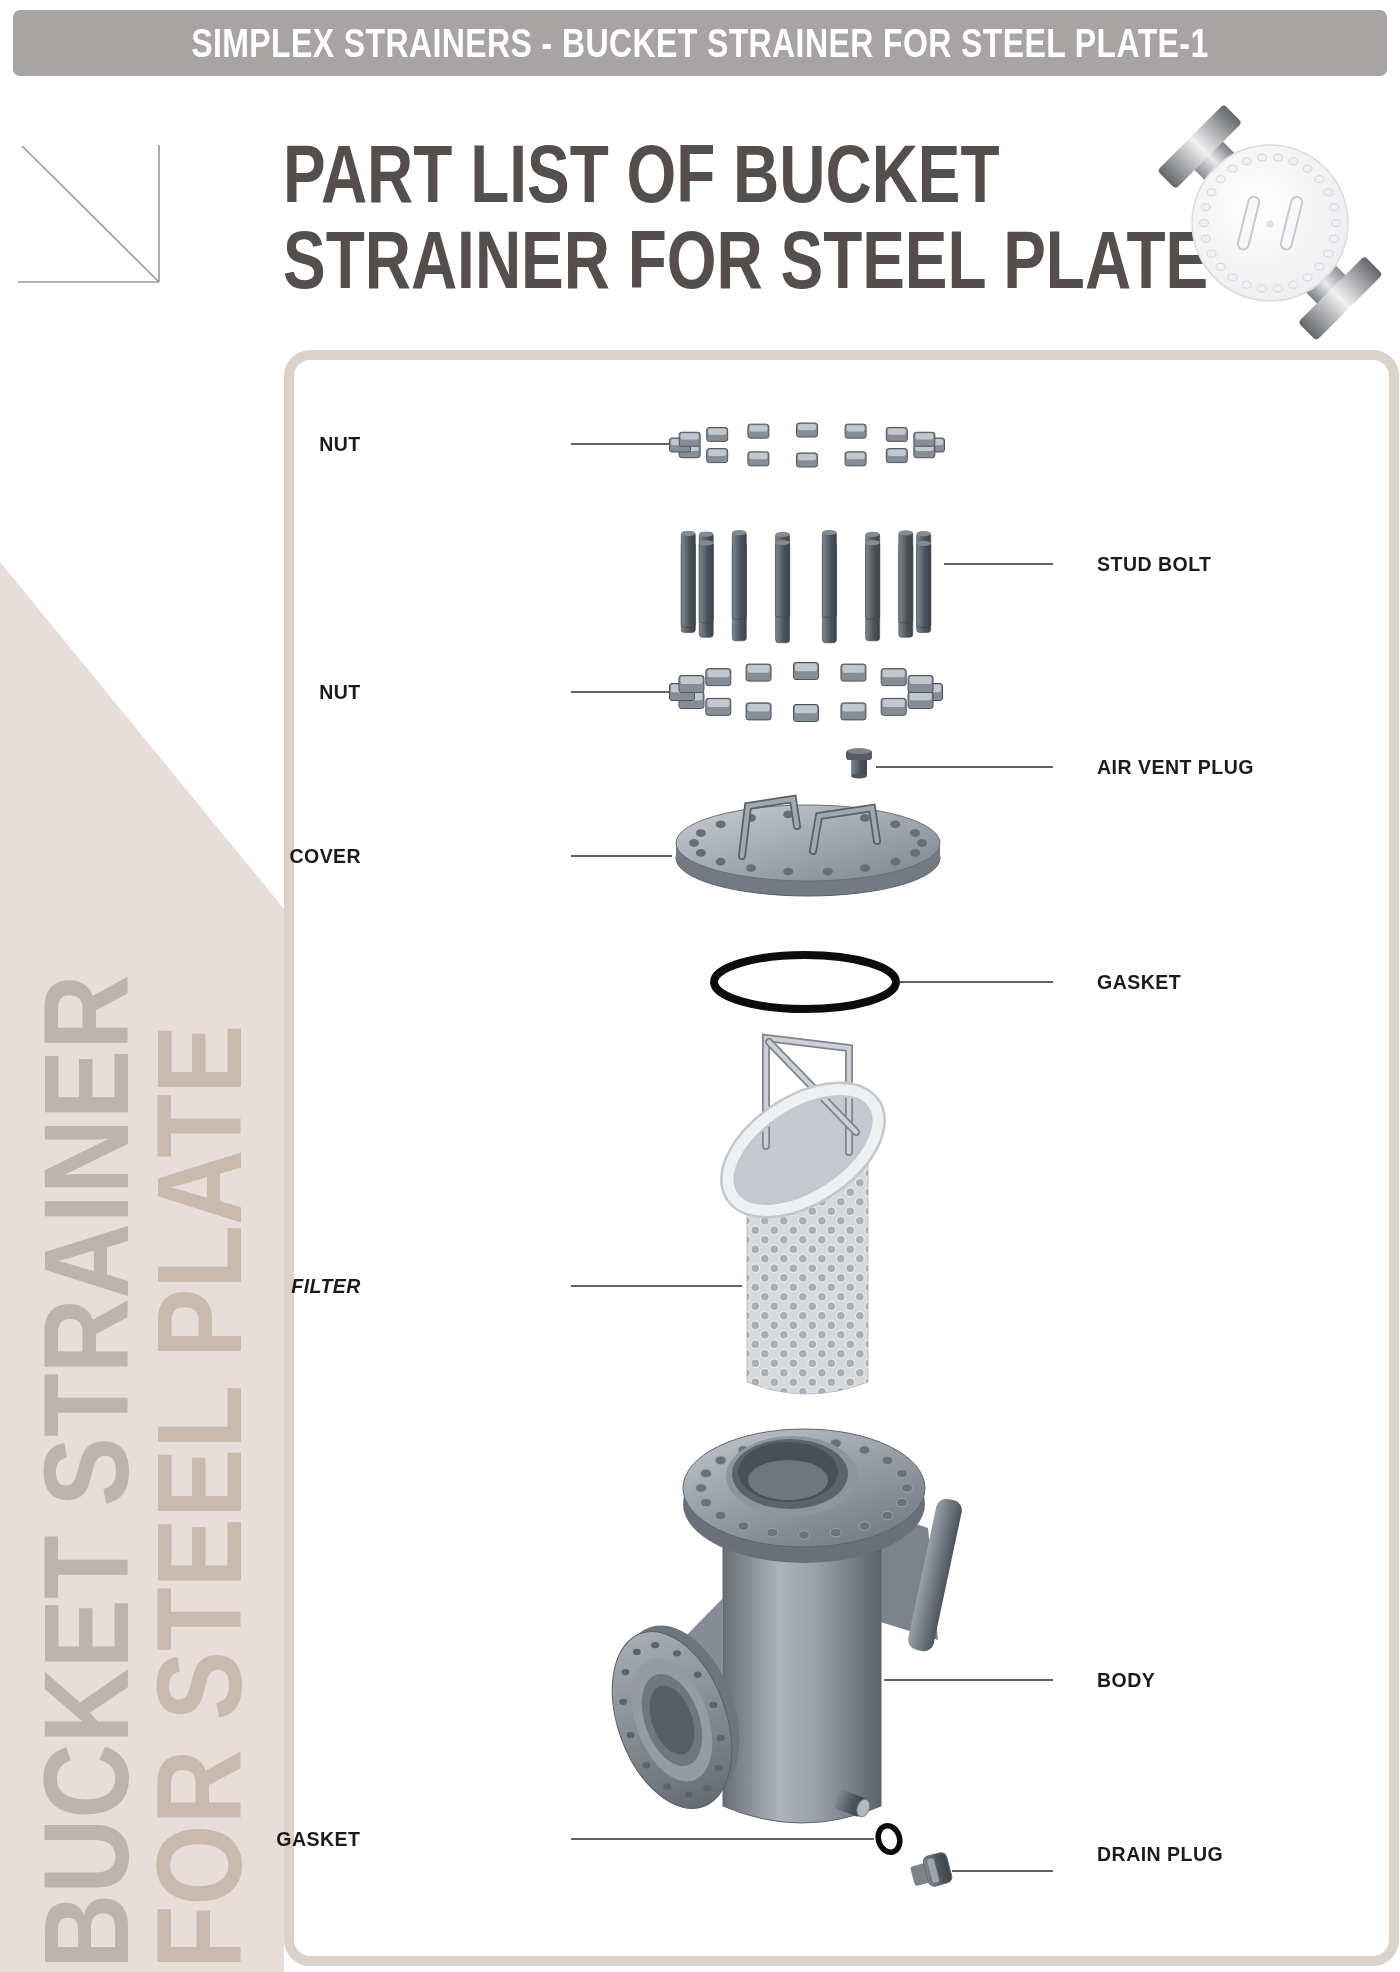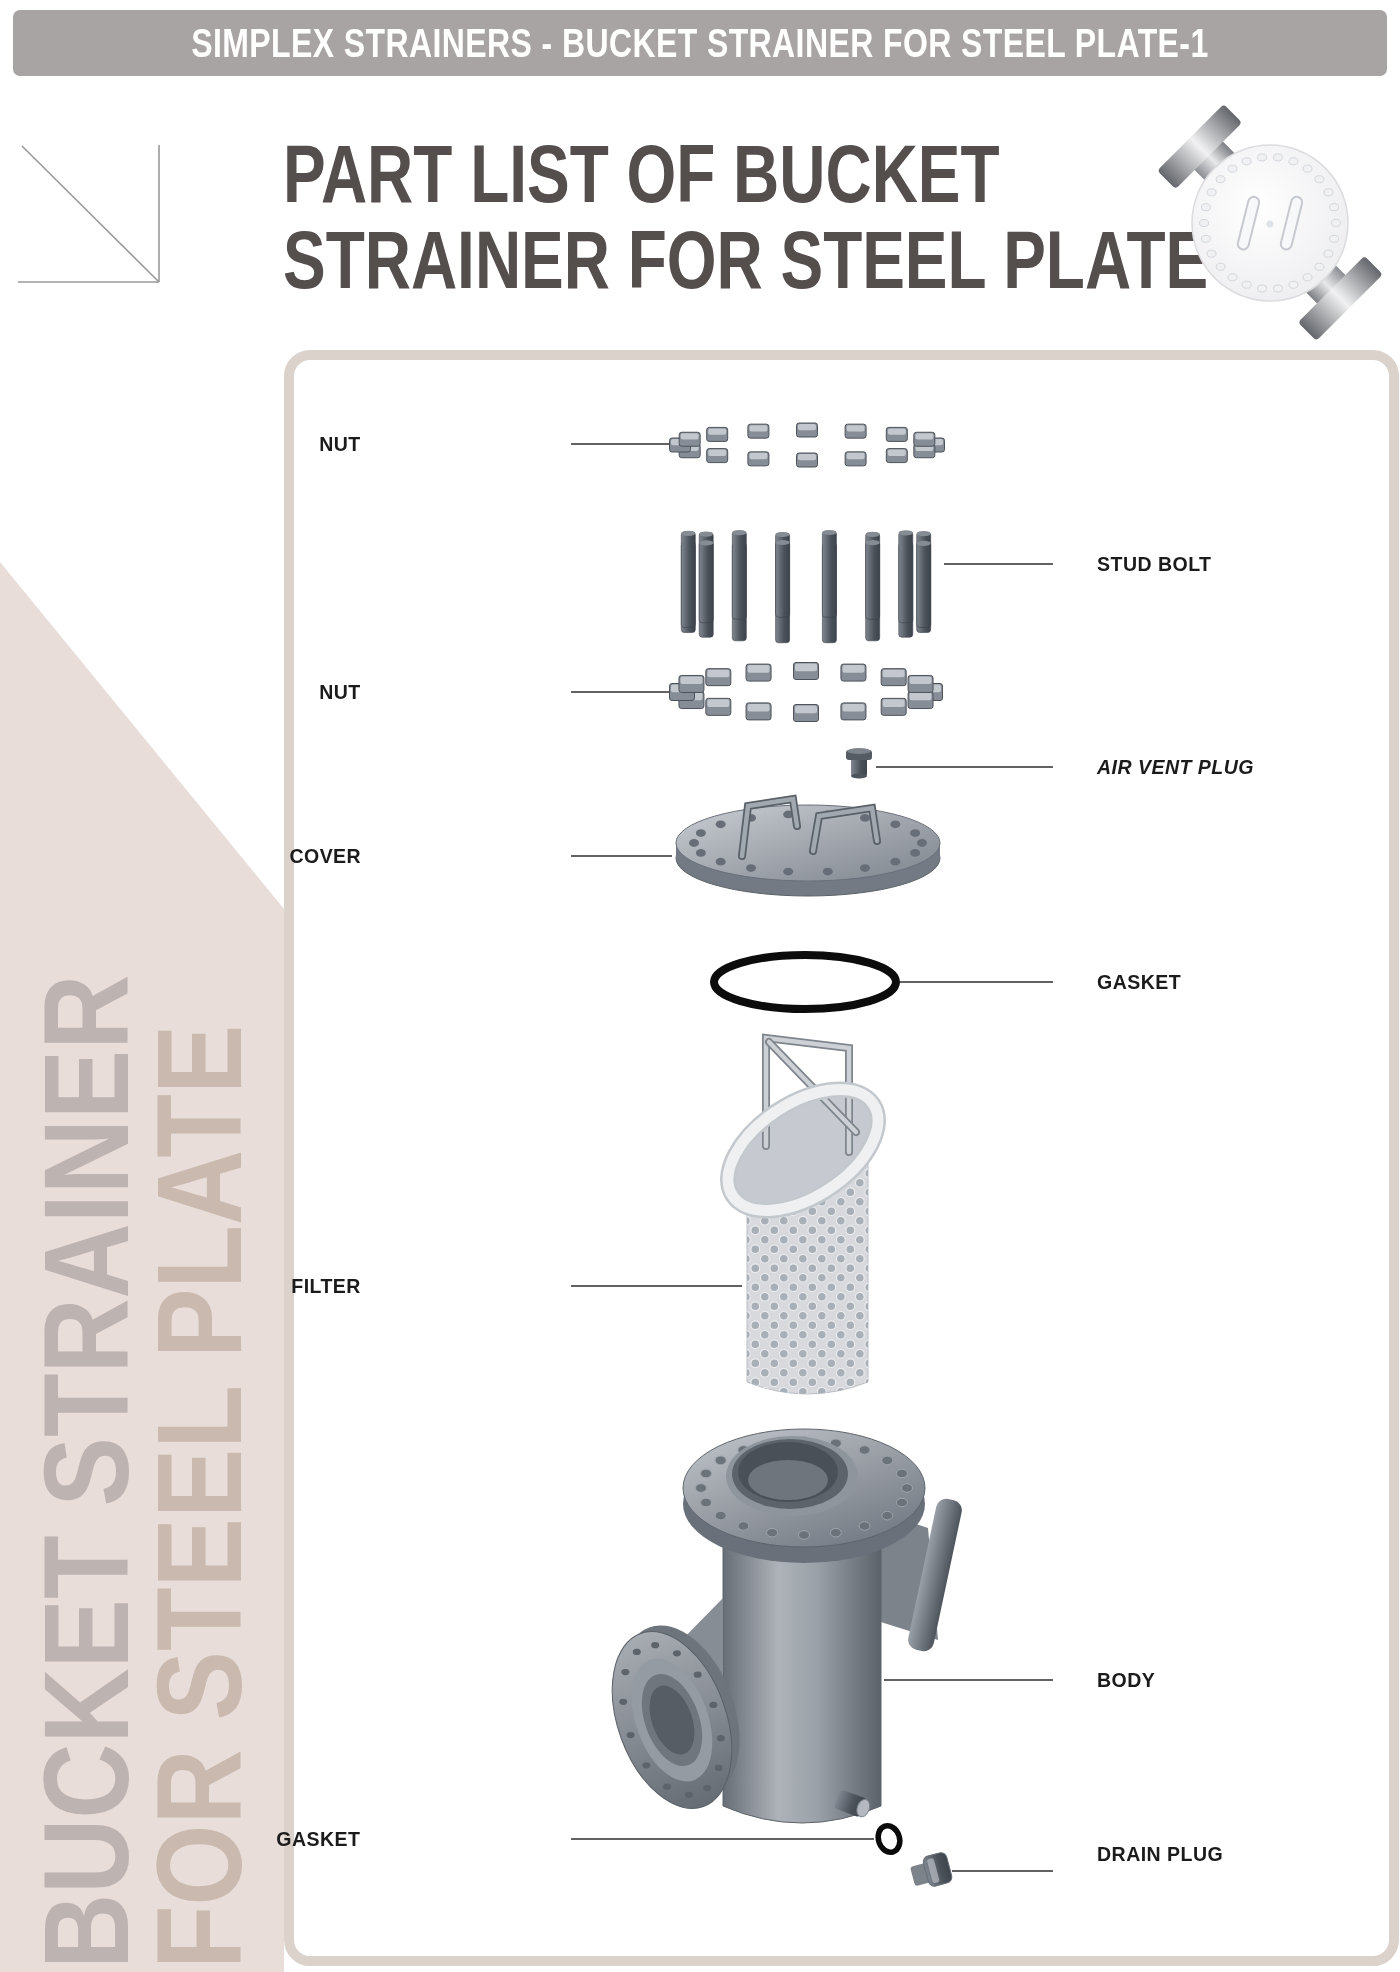--- a/index.html
+++ b/index.html
@@ -408,7 +408,7 @@
     <div class="lbl left" style="top: 432px;"><span class="t">NUT</span></div>
     <div class="lbl right" style="top: 552px;"><span class="t">STUD BOLT</span></div>
     <div class="lbl left" style="top: 680px;"><span class="t">NUT</span></div>
-    <div class="lbl right" style="top: 755px; font-style: italic;"><span class="t">AIR VENT PLUG</span></div>
+    <div class="lbl right" style="top: 755px;"><span class="t">AIR VENT PLUG</span></div>
     <div class="lbl left" style="top: 844px;"><span class="t">COVER</span></div>
     <div class="lbl right" style="top: 970px;"><span class="t">GASKET</span></div>
     <div class="lbl left" style="top: 1274px;"><span class="t">FILTER</span></div>

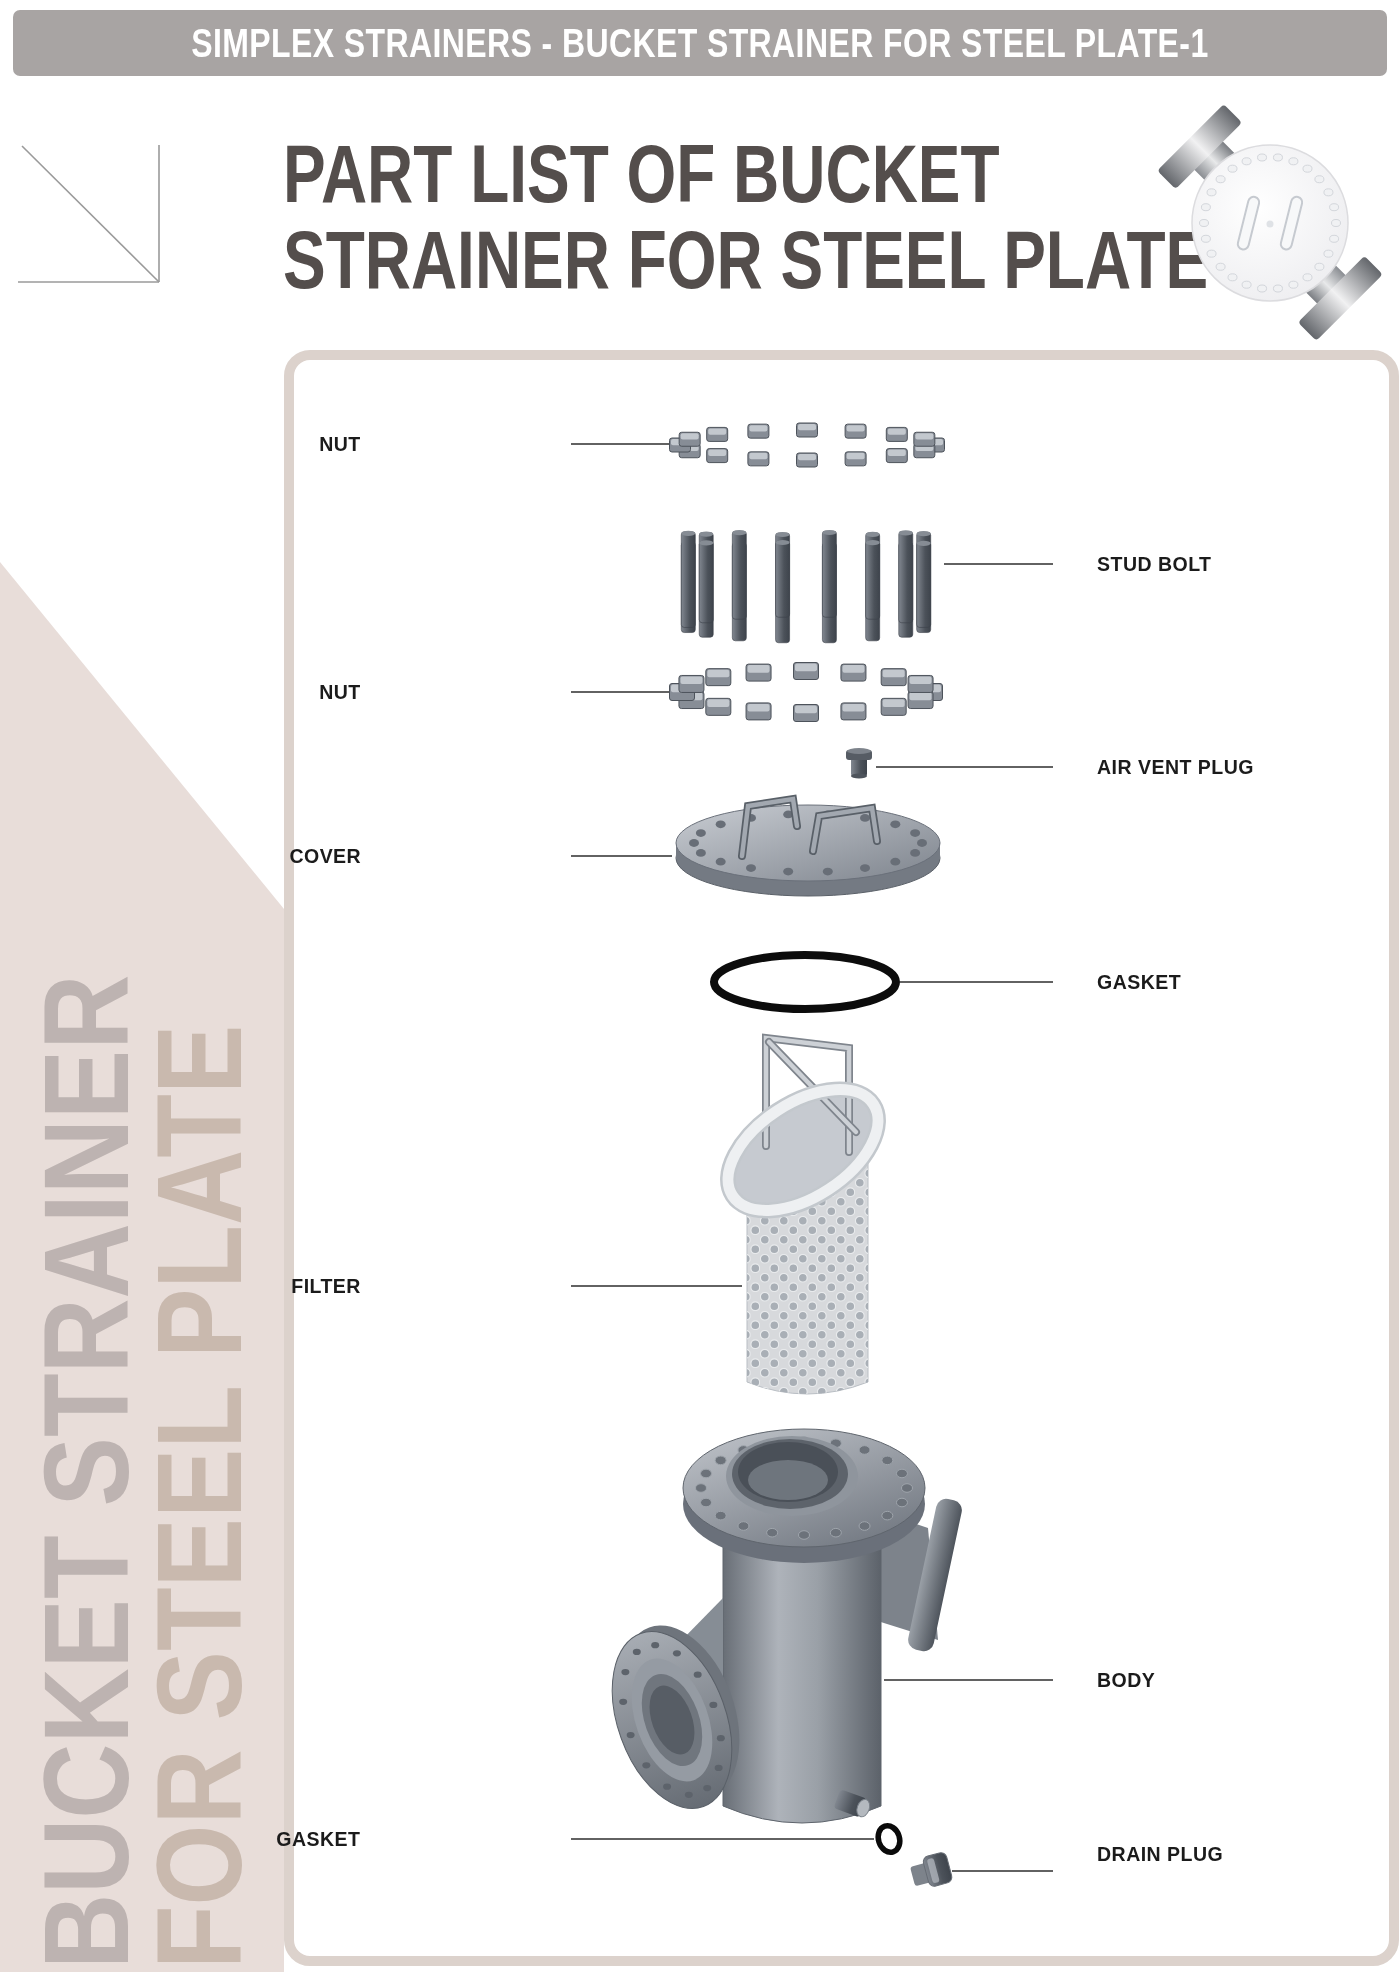--- a/index.html
+++ b/index.html
@@ -411,7 +411,7 @@
     <div class="lbl right" style="top: 755px;"><span class="t">AIR VENT PLUG</span></div>
     <div class="lbl left" style="top: 844px;"><span class="t">COVER</span></div>
     <div class="lbl right" style="top: 970px;"><span class="t">GASKET</span></div>
-    <div class="lbl left" style="top: 1274px;"><span class="t">FILTER</span></div>
+    <div class="lbl left" style="top: 1274px; font-style: italic;"><span class="t">FILTER</span></div>
     <div class="lbl right" style="top: 1668px;"><span class="t">BODY</span></div>
     <div class="lbl left" style="top: 1827px;"><span class="t">GASKET</span></div>
     <div class="lbl right" style="top: 1842px;"><span class="t">DRAIN PLUG</span></div>

